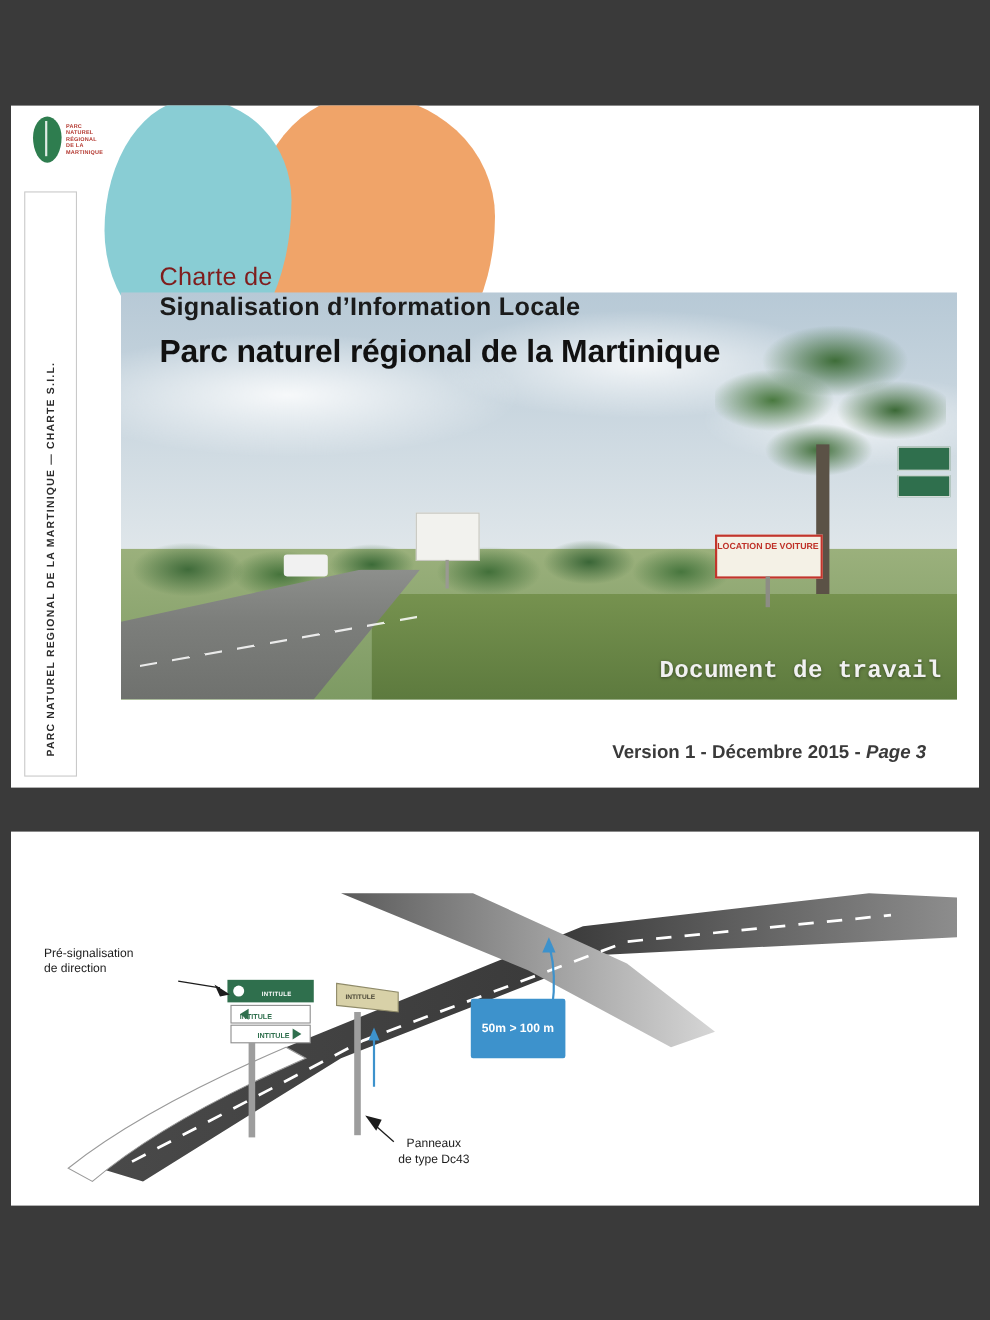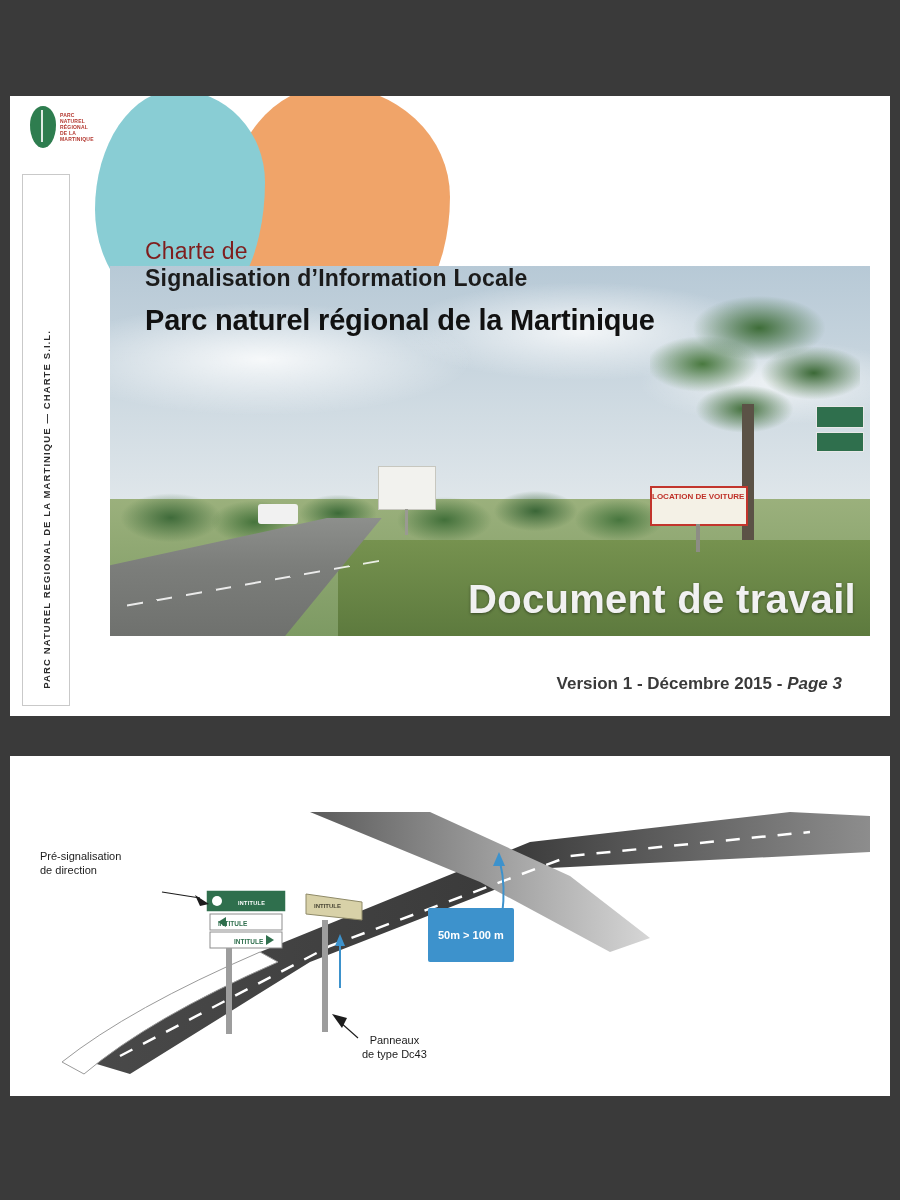--- a/index.html
+++ b/index.html
@@ -302,11 +302,12 @@
     position: absolute;
     right: 14px;
     bottom: 14px;
-    font-size: 40px;
+    font-size: 22px;
     font-weight: bold;
     color: #f1f1f1;
     text-shadow: 0 1px 3px rgba(0,0,0,.45);
     letter-spacing: .3px;
+    font-family: Liberation Mono, monospace;
   }
 
   .footer-line {

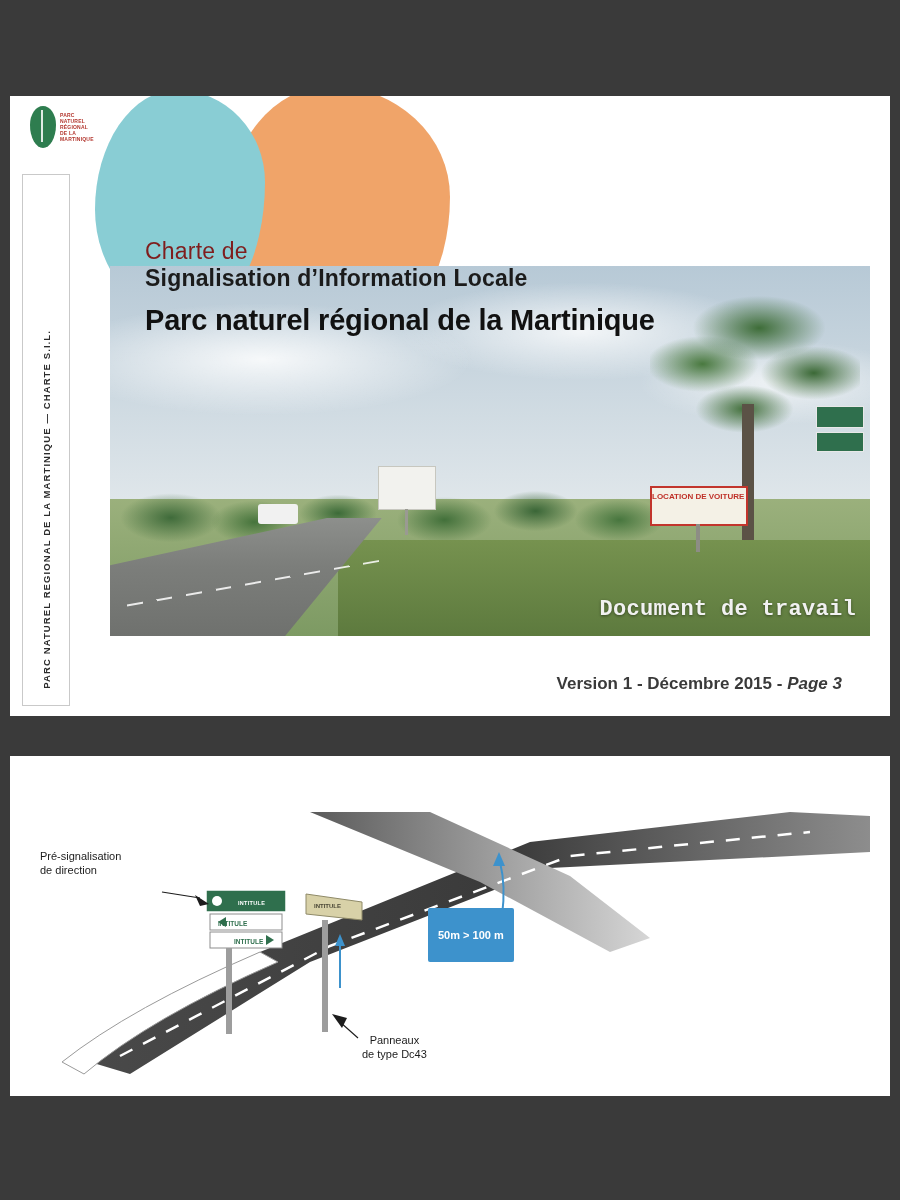--- a/index.html
+++ b/index.html
@@ -467,7 +467,7 @@
       <polygon points="322,258 332,272 337,262" fill="#1c1c1c"></polygon>
     </svg>
 
-    <div class="d-label" style="left:30px; top:93px; font-weight:normal;">
+    <div class="d-label" style="left:30px; top:104px; font-weight:normal;">
       <div>Pré-signalisation</div>
       <div>de direction</div>
     </div>

